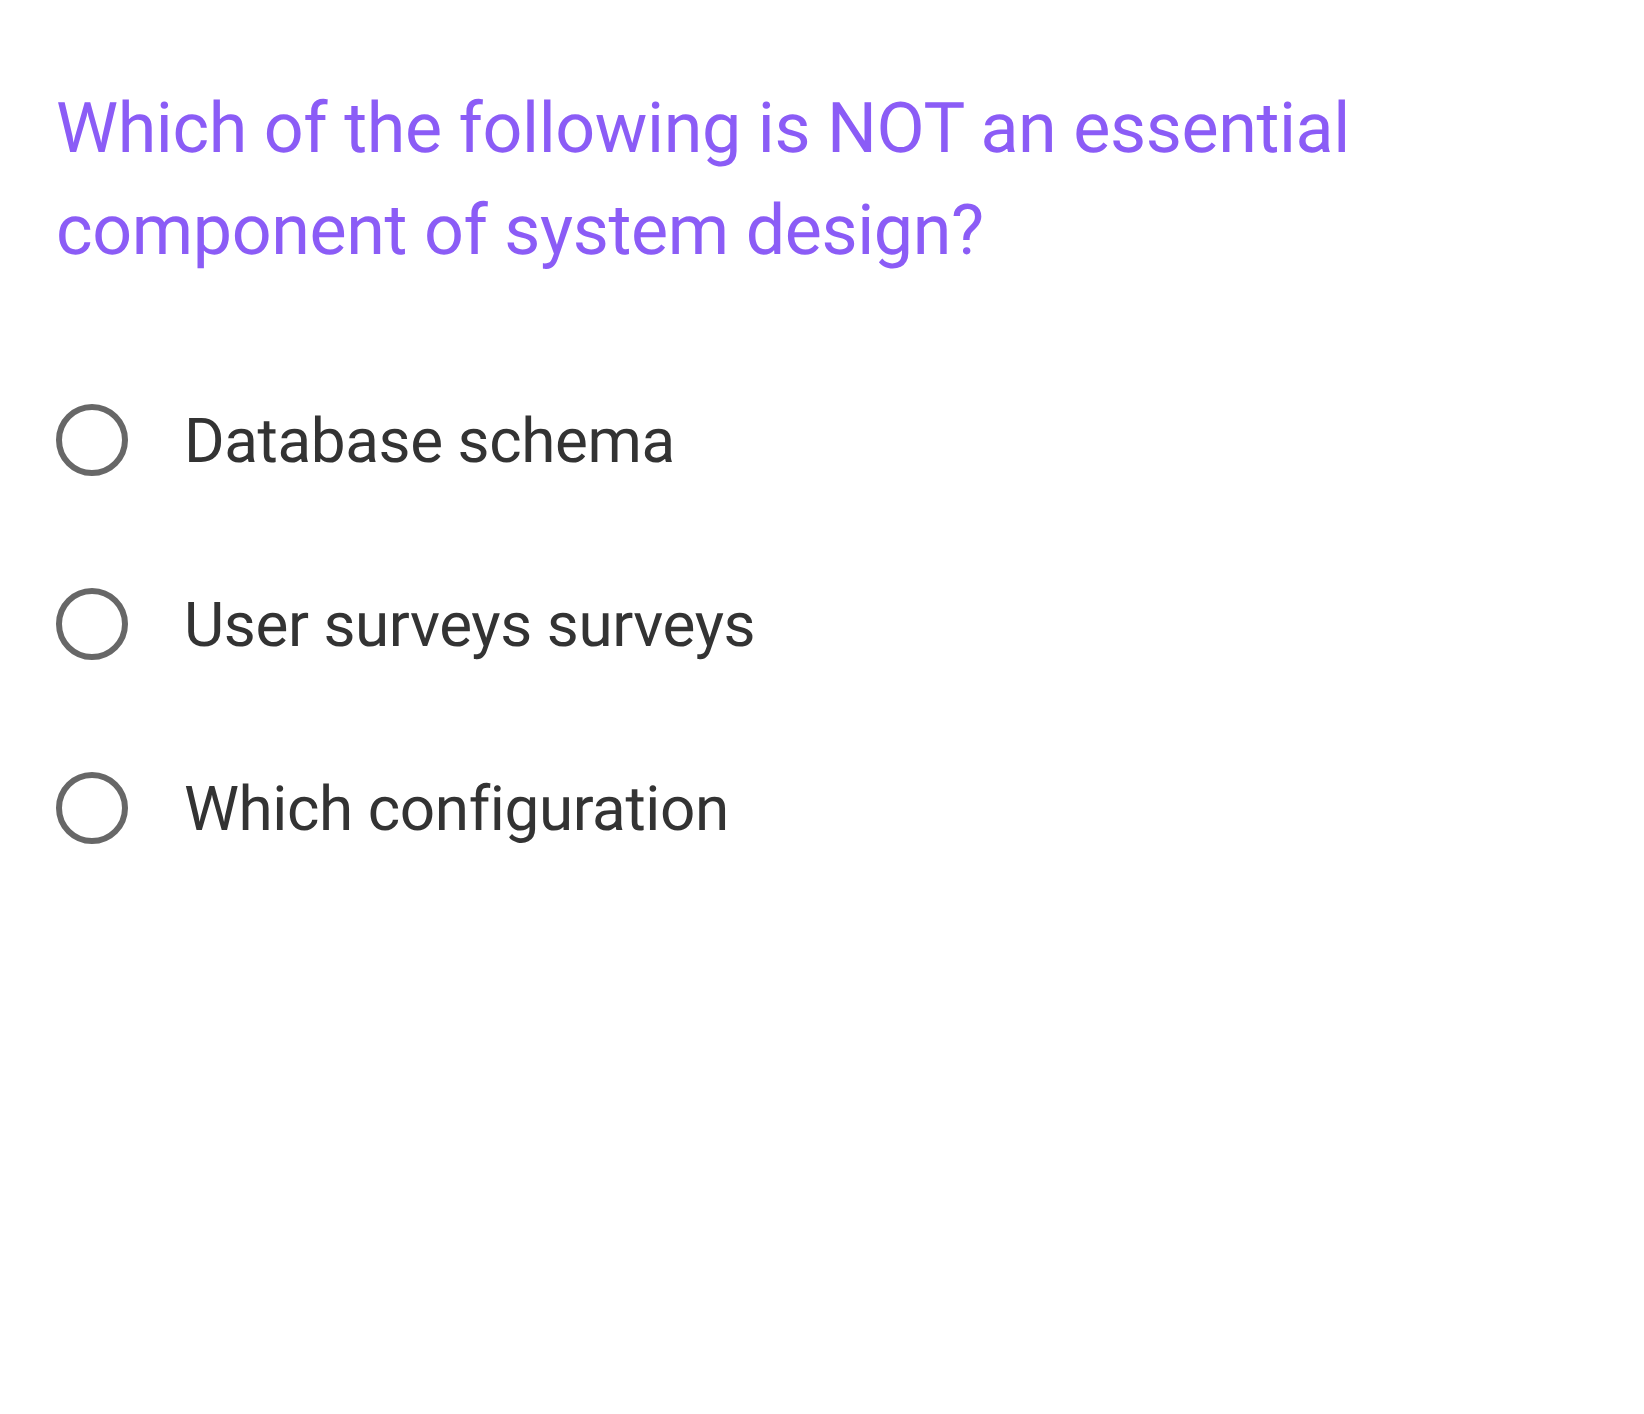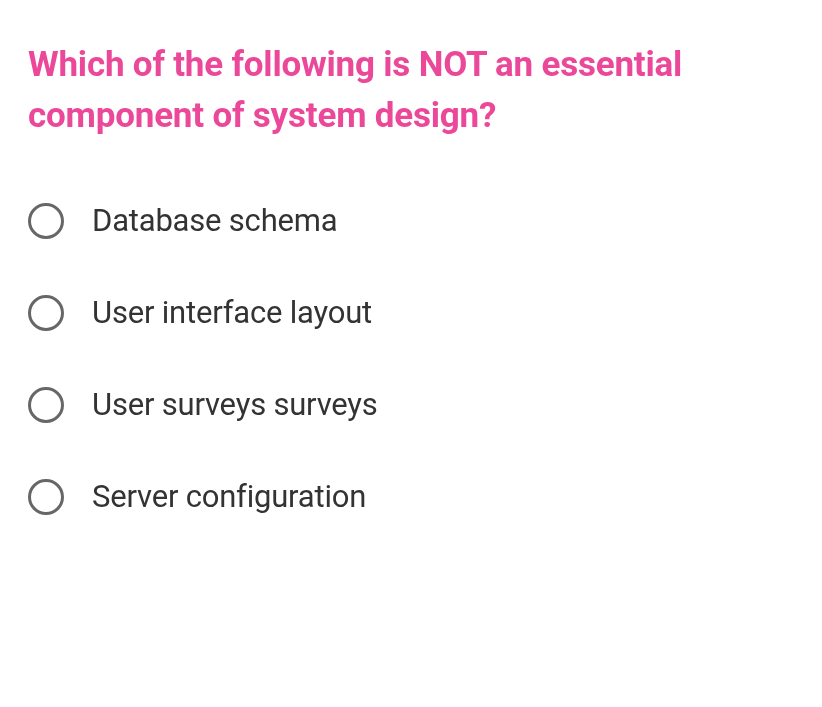--- a/index.html
+++ b/index.html
@@ -18,10 +18,9 @@
     .question-text {
       font-size: 35px;
       line-height: 1.45;
-      color: #ec4899;
+      color: #8b5cf6;
       margin-bottom: 60px;
       letter-spacing: -0.2px;
-      font-weight: bold;
     }
     .options {
       display: flex;

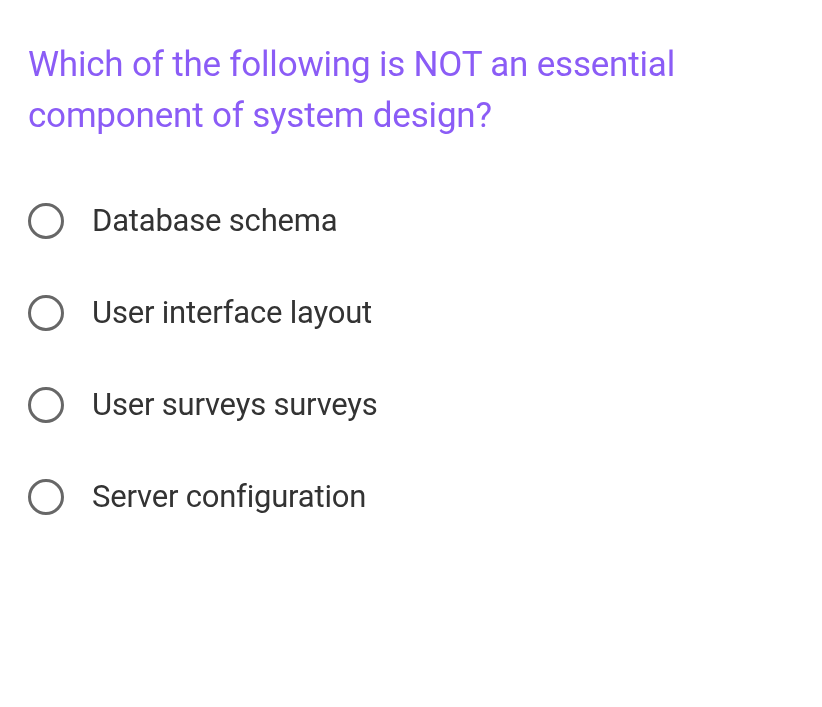--- a/index.html
+++ b/index.html
@@ -29,7 +29,7 @@
     }
     .option {
       display: flex;
-      align-items: flex-end;
+      align-items: flex-start;
       cursor: pointer;
     }
     .radio-circle {

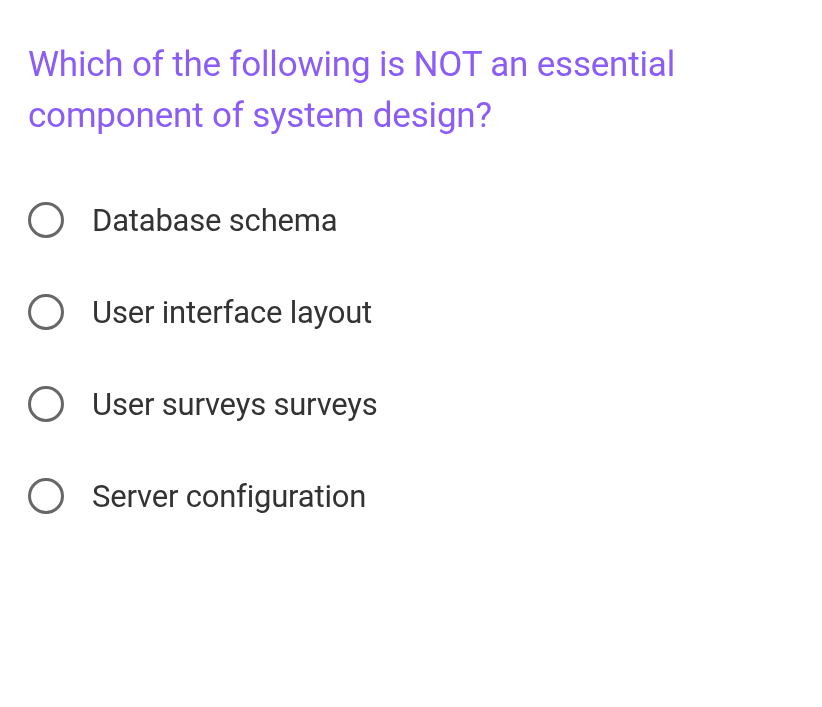--- a/index.html
+++ b/index.html
@@ -58,10 +58,6 @@
   </div>
   <div class="option">
     <div class="radio-circle"></div>
-    <div class="option-label">User interface layout</div>
-  </div>
-  <div class="option">
-    <div class="radio-circle"></div>
     <div class="option-label">User surveys surveys</div>
   </div>
   <div class="option">

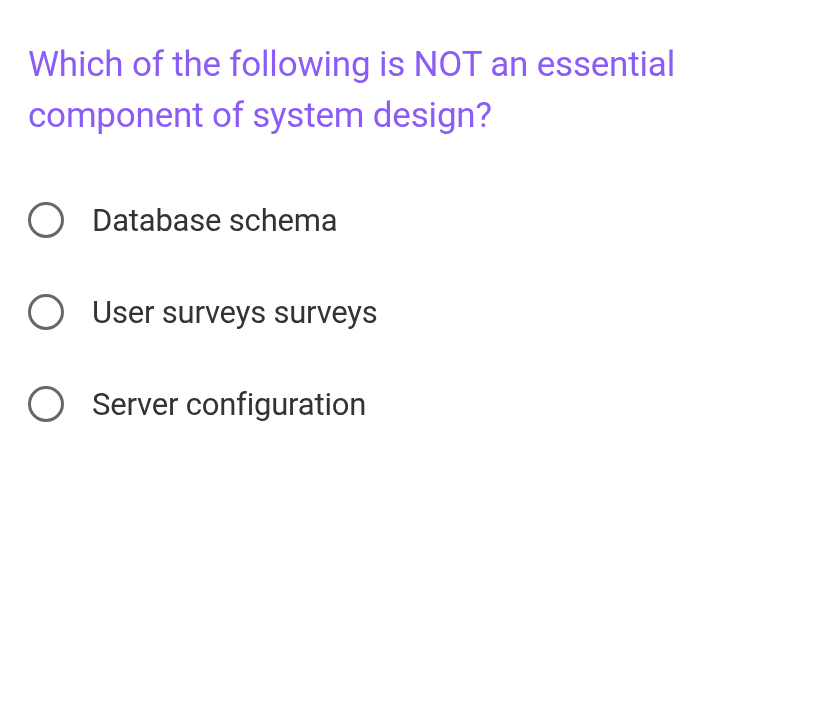--- a/index.html
+++ b/index.html
@@ -62,7 +62,7 @@
   </div>
   <div class="option">
     <div class="radio-circle"></div>
-    <div class="option-label">Server configuration</div>
+    <div class="option-label">Which configuration</div>
   </div>
 </div>
 

